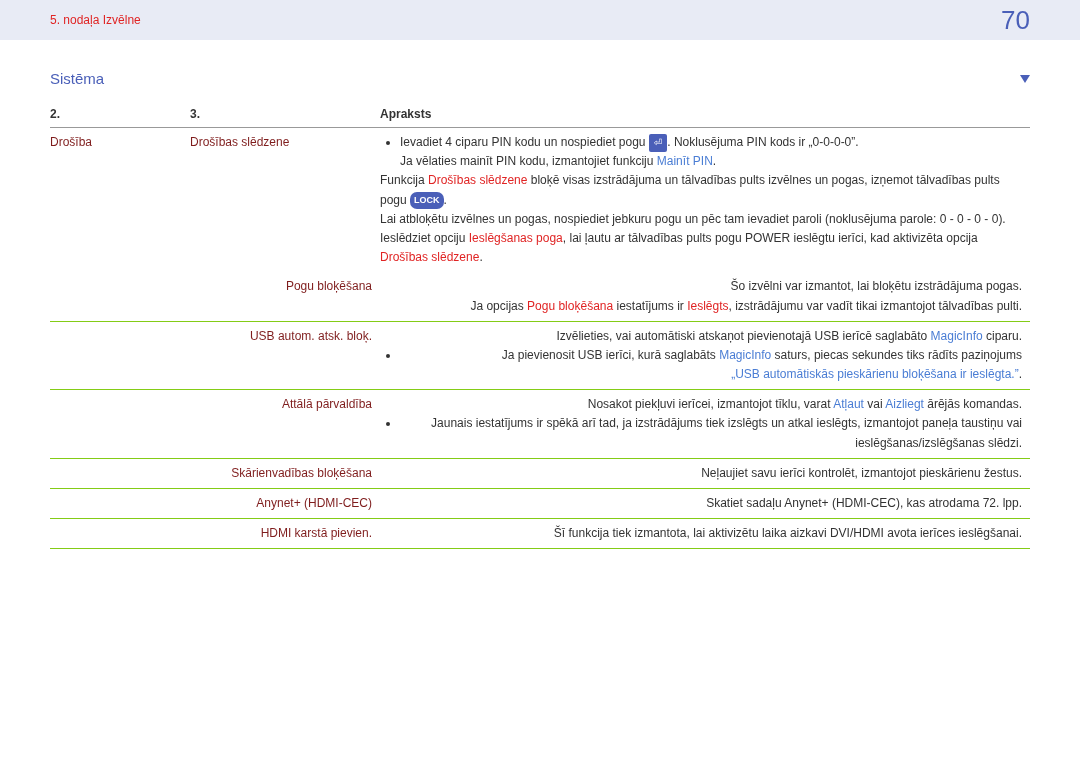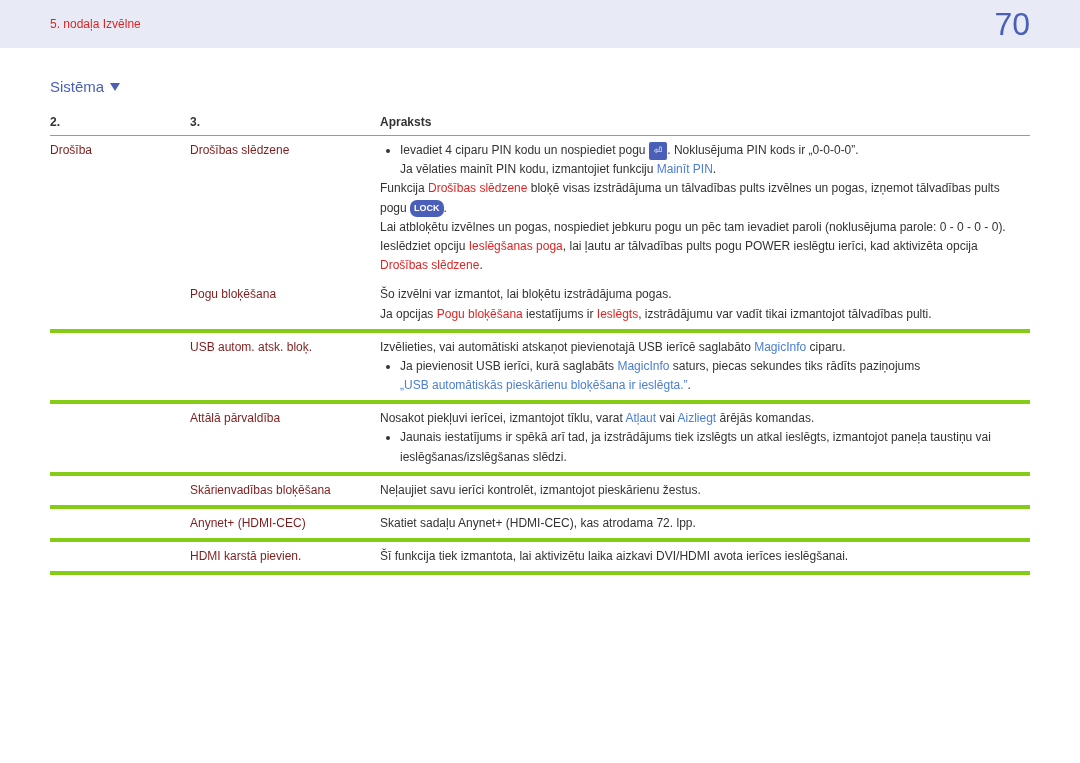--- a/index.html
+++ b/index.html
@@ -16,7 +16,7 @@
     display: flex;
     justify-content: space-between;
     align-items: center;
-    height: 48px;
+    height: 40px;
   }
   .chapter-link { color: #e02424; font-size: 12px; }
   .page-num { color: #4a5fb8; font-size: 32px; font-weight: 300; }

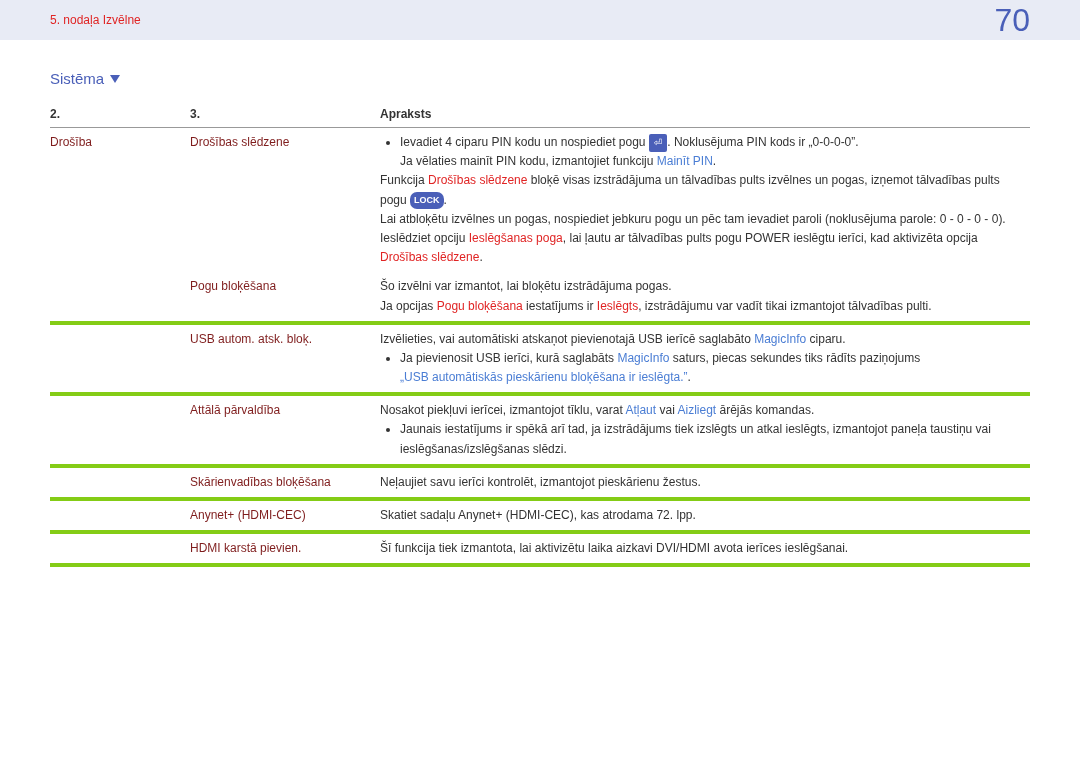--- a/index.html
+++ b/index.html
@@ -19,7 +19,7 @@
     height: 40px;
   }
   .chapter-link { color: #e02424; font-size: 12px; }
-  .page-num { color: #4a5fb8; font-size: 32px; font-weight: 300; }
+  .page-num { color: #4a5fb8; font-size: 26px; font-weight: 300; }
   .content { padding: 30px 50px; }
   .section-title {
     color: #4a5fb8; font-size: 15px; margin-bottom: 14px;

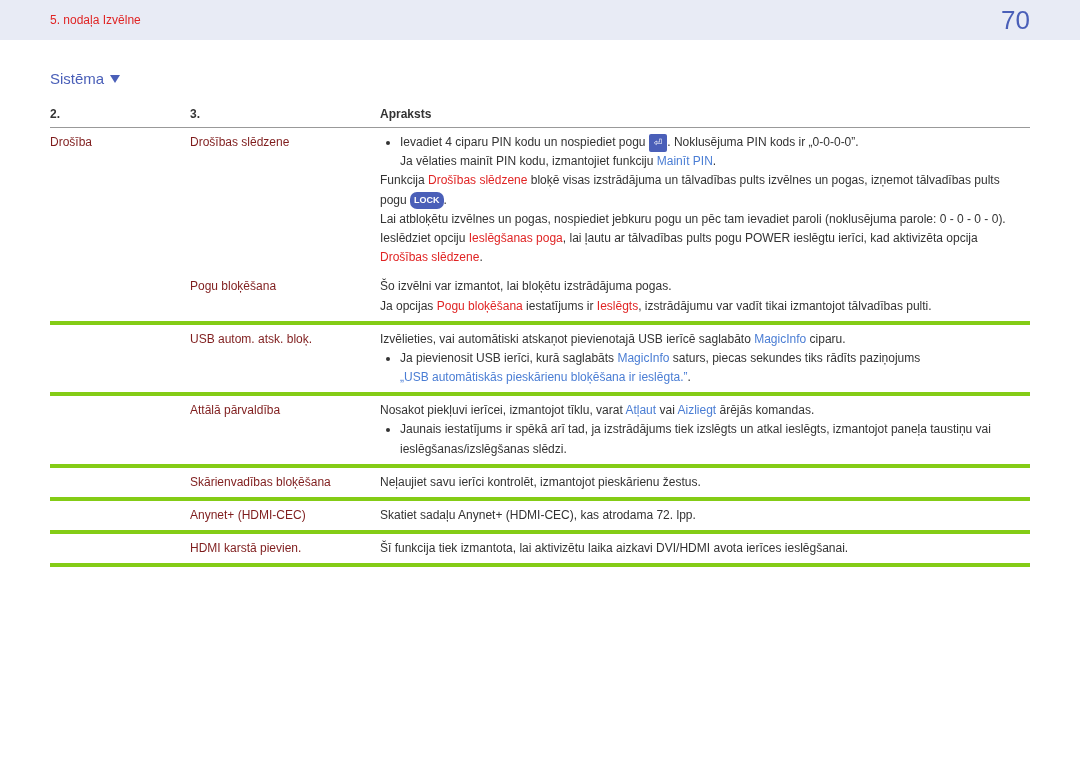--- a/index.html
+++ b/index.html
@@ -23,7 +23,7 @@
   .content { padding: 30px 50px; }
   .section-title {
     color: #4a5fb8; font-size: 15px; margin-bottom: 14px;
-    display: flex; align-items: center; gap: 6px;
+    display: flex; align-items: center; gap: 6px; justify-content: space-between;
   }
   .tri-down {
     width: 0; height: 0; display: inline-block;

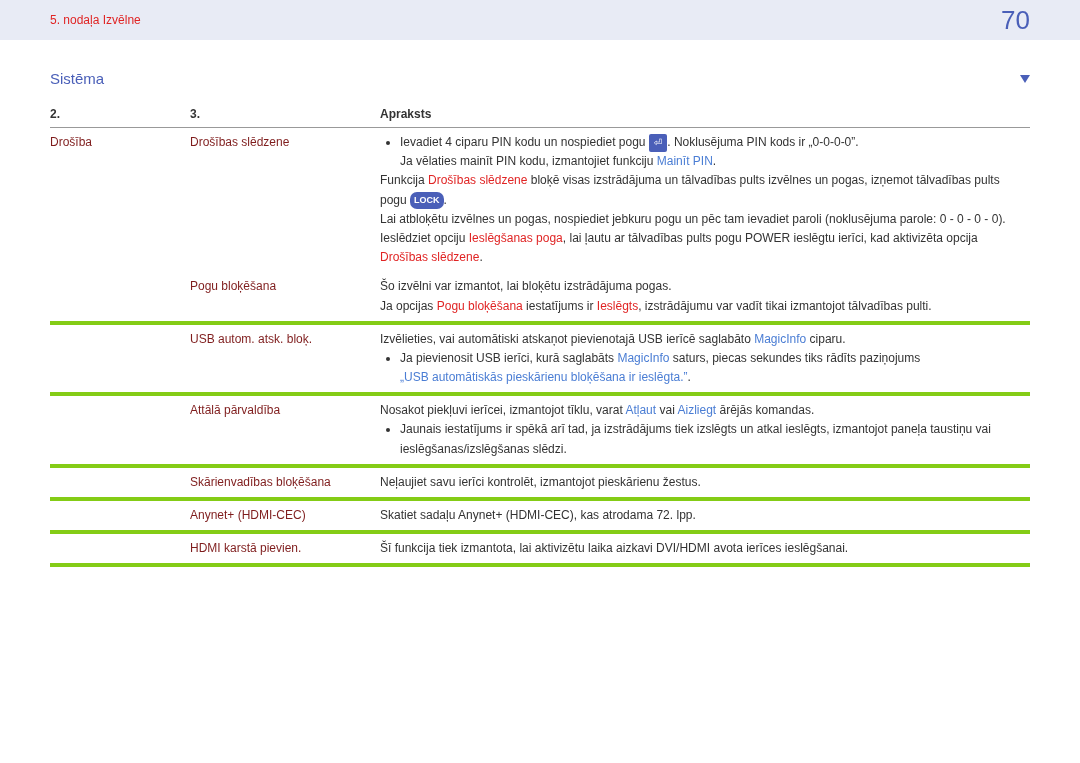--- a/index.html
+++ b/index.html
@@ -39,7 +39,7 @@
   td { padding: 5px 8px 5px 0; vertical-align: top; line-height: 1.6; font-size: 12px; }
   .col1 { width: 140px; }
   .col2 { width: 190px; }
-  .sep td { border-bottom: 4px solid #84cc16; }
+  .sep td { border-bottom: 1px solid #84cc16; text-align: right; }
   .blue { color: #7f1d1d; }
   .red-highlight { color: #e02424; }
   .blue-highlight { color: #4a7dd4; }

